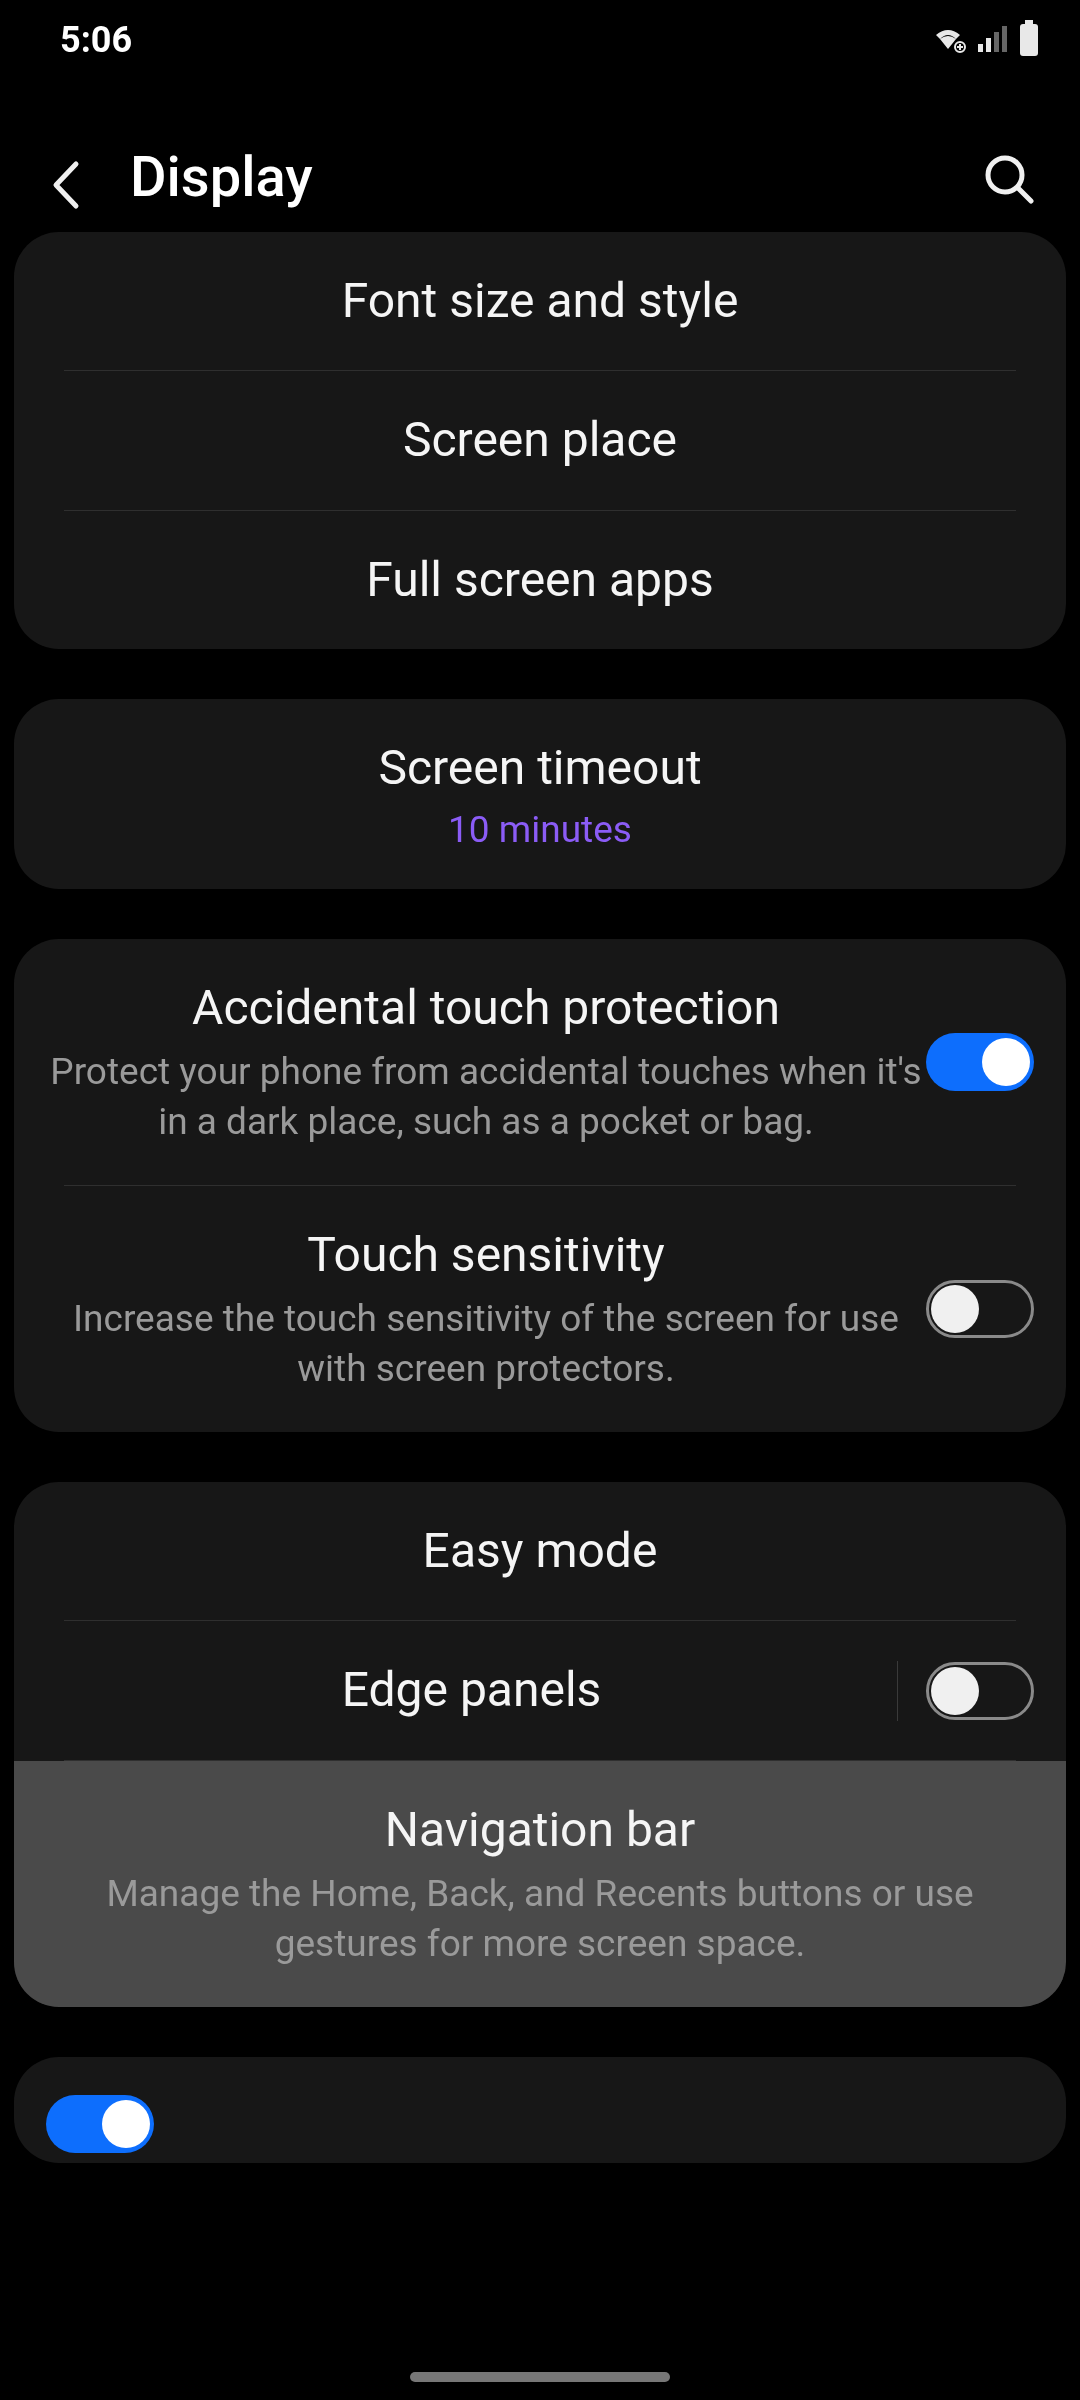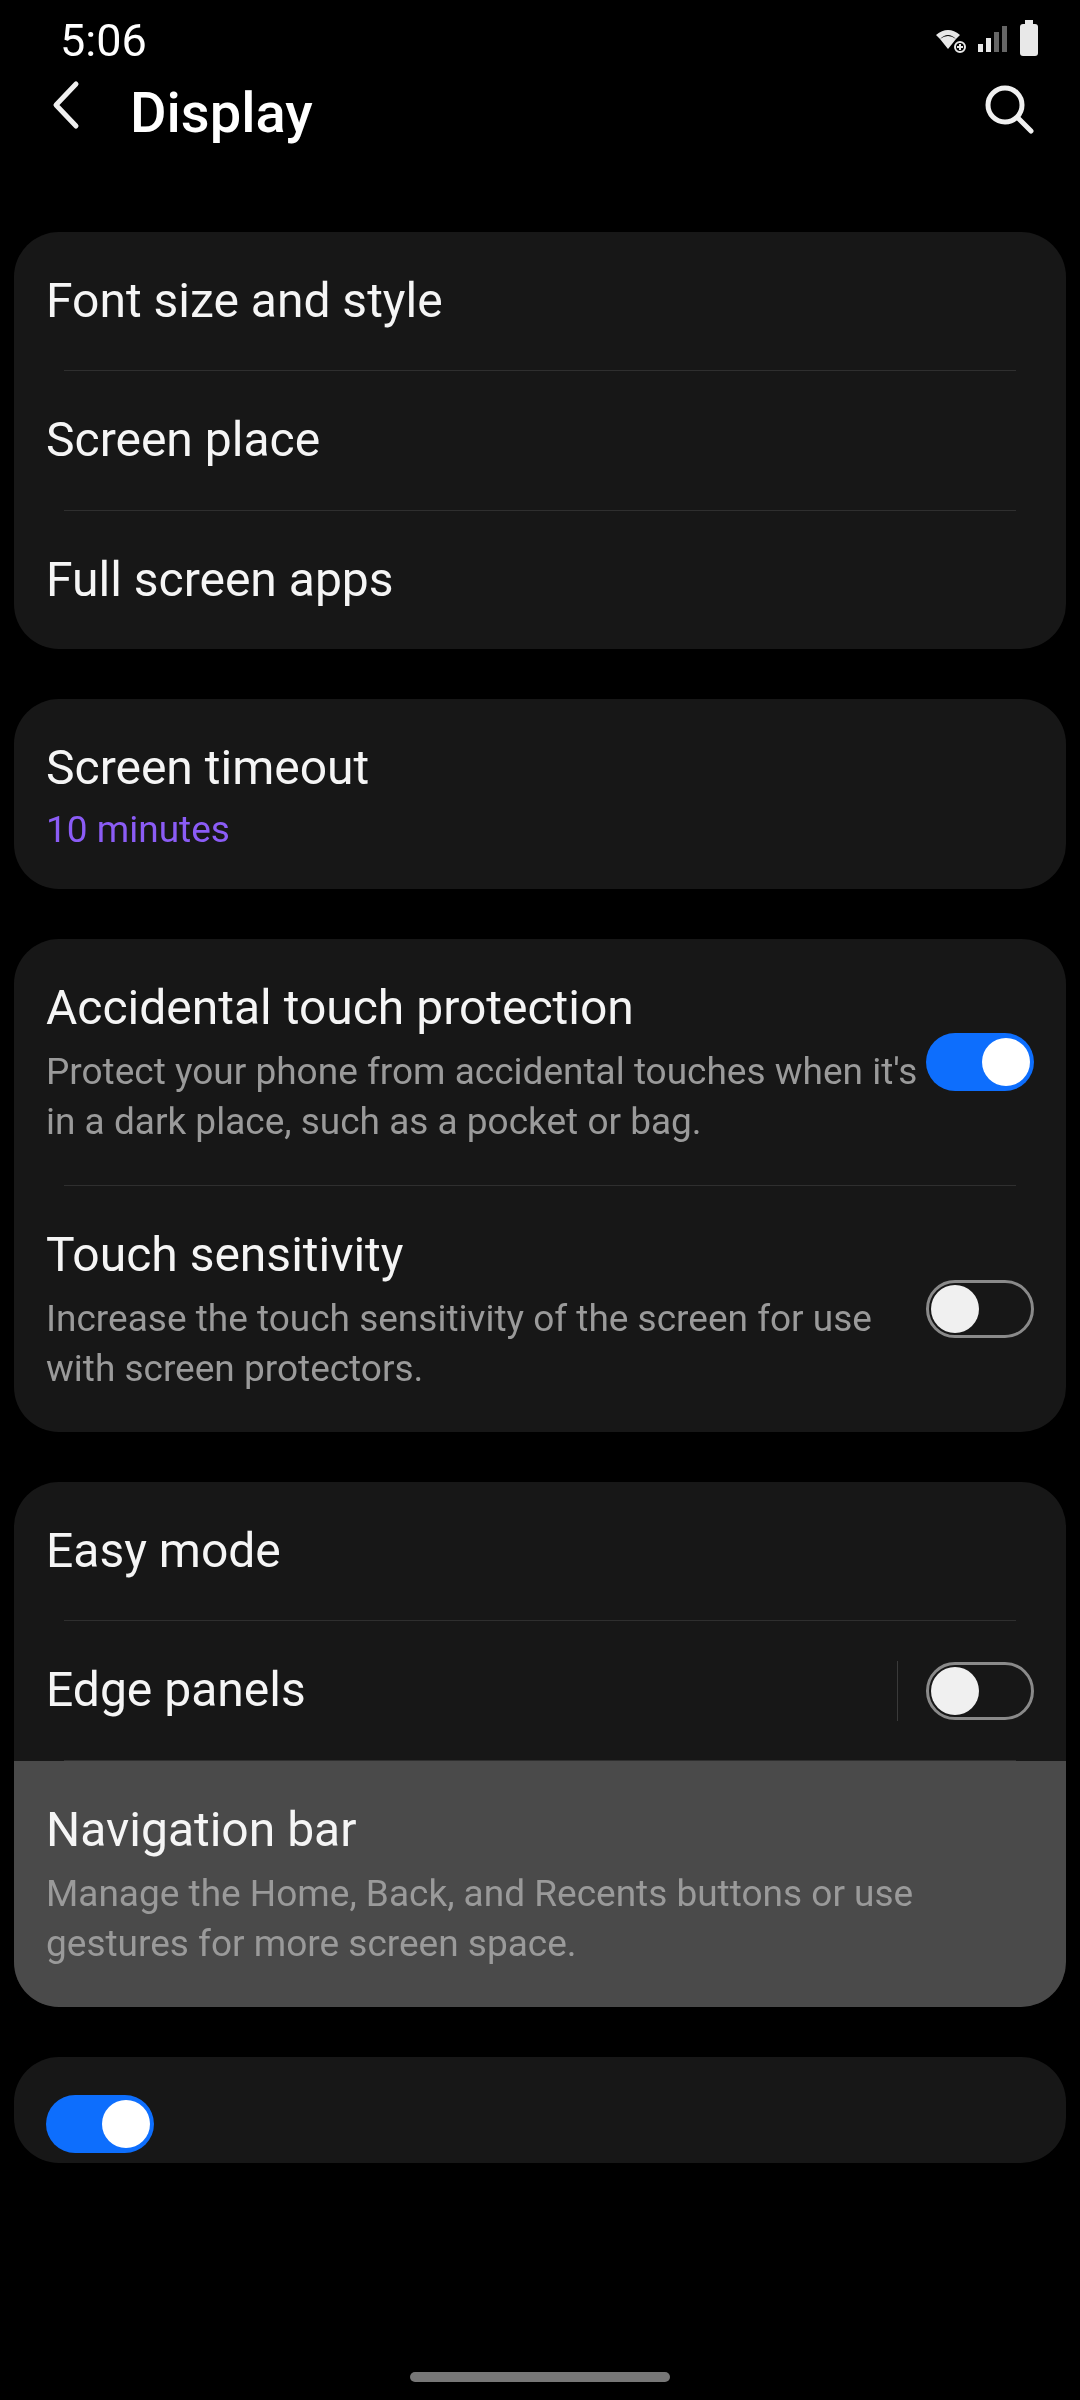--- a/index.html
+++ b/index.html
@@ -19,8 +19,8 @@
     padding: 0 40px 0 60px;
   }
   .status-time {
-    font-size: 45px;
-    font-weight: 400;
+    font-size: 36px;
+    font-weight: 700;
     color: #ffffff;
   }
   .status-icons {

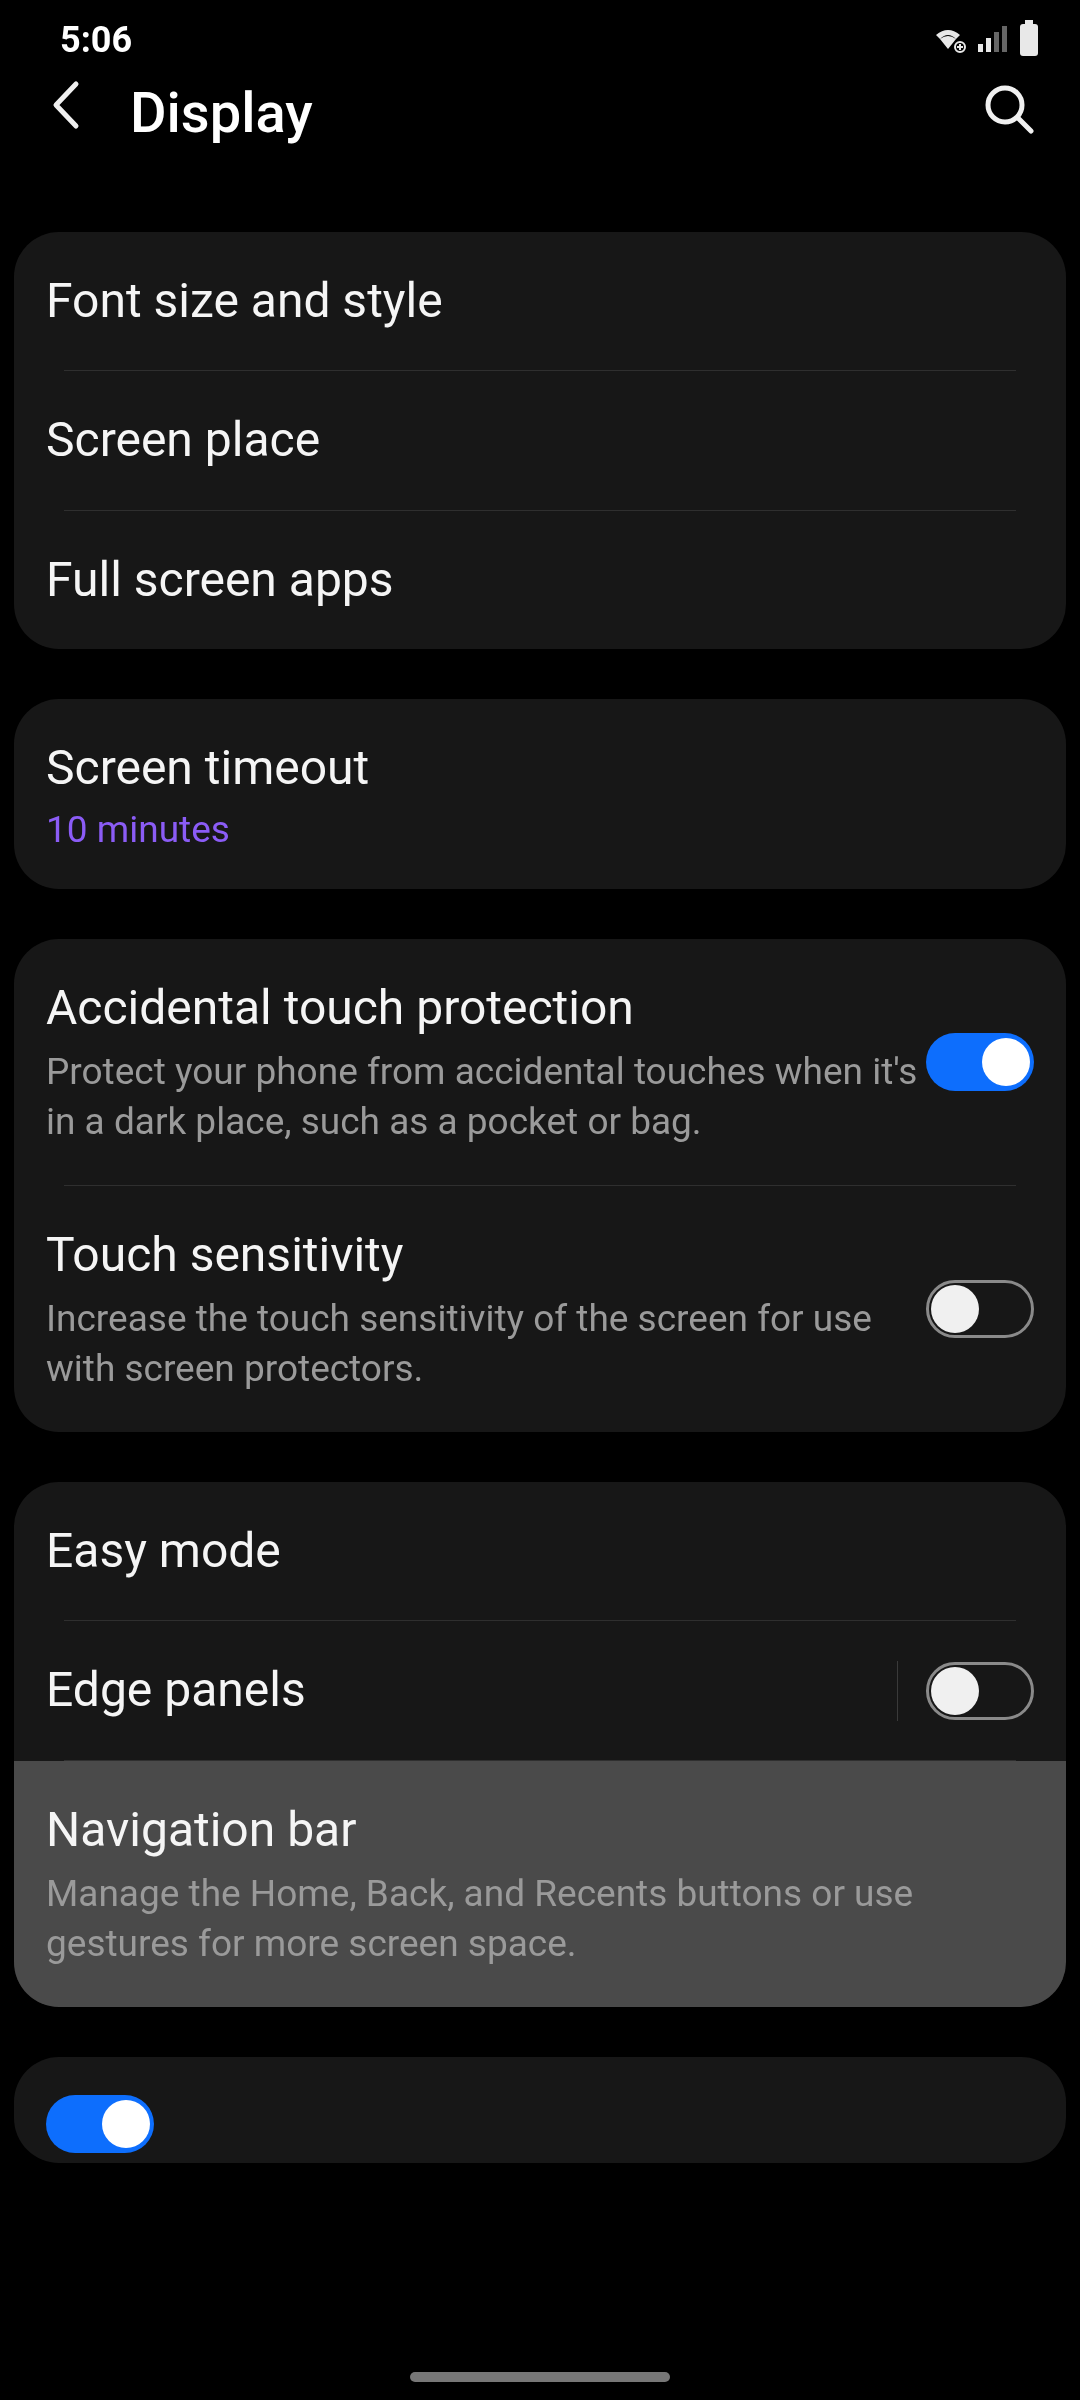--- a/index.html
+++ b/index.html
@@ -31,7 +31,7 @@
   .header {
     height: 130px;
     display: flex;
-    align-items: flex-start;
+    align-items: flex-end;
     padding: 0 40px;
     gap: 40px;
   }

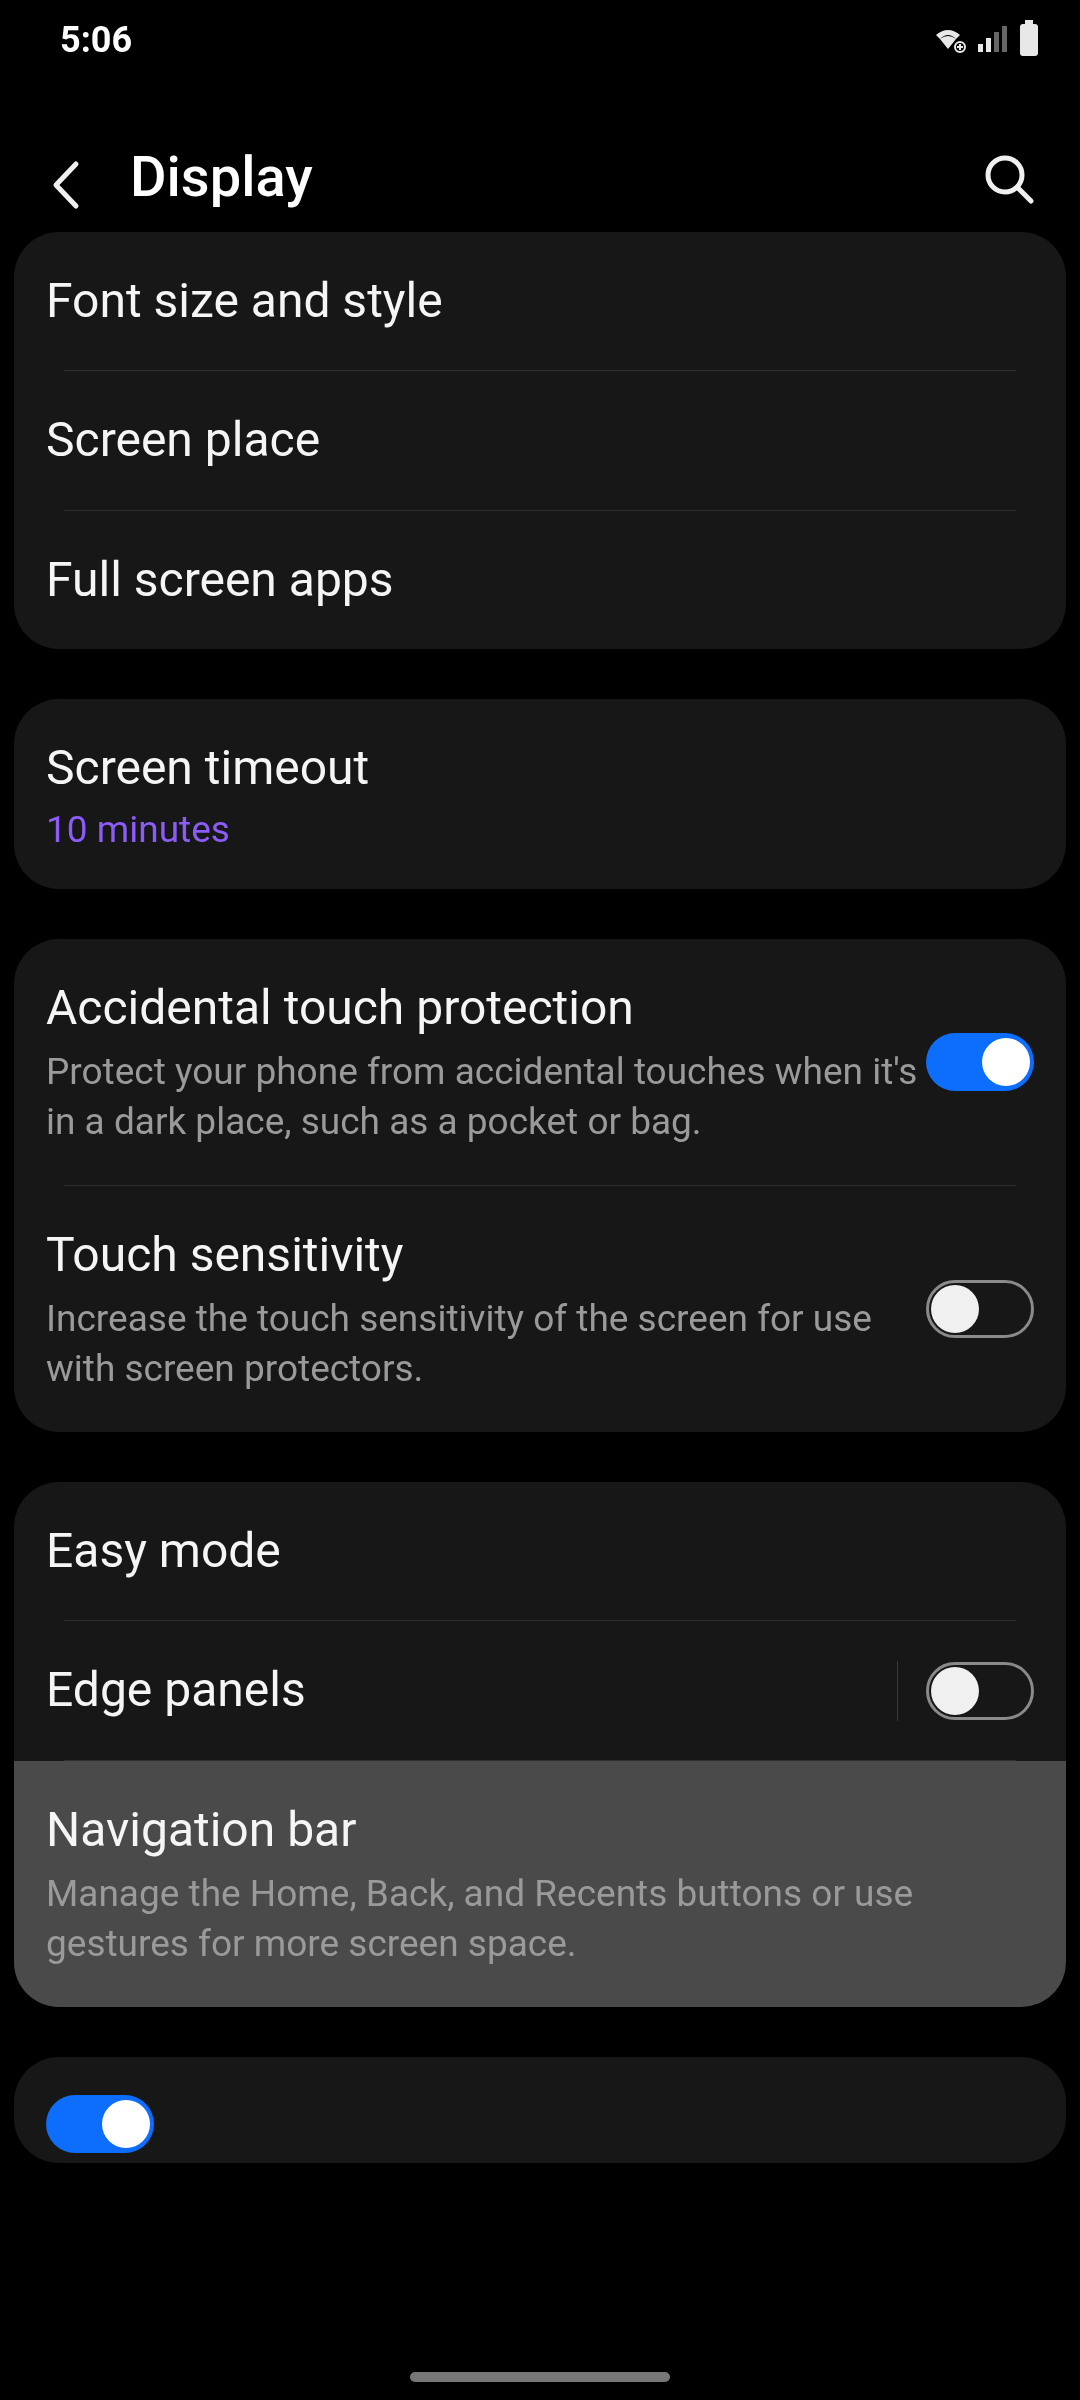--- a/index.html
+++ b/index.html
@@ -67,6 +67,7 @@
     padding: 38px 32px;
     display: flex;
     align-items: center;
+    text-align: center;
   }
   .row-text {
     flex: 1;

